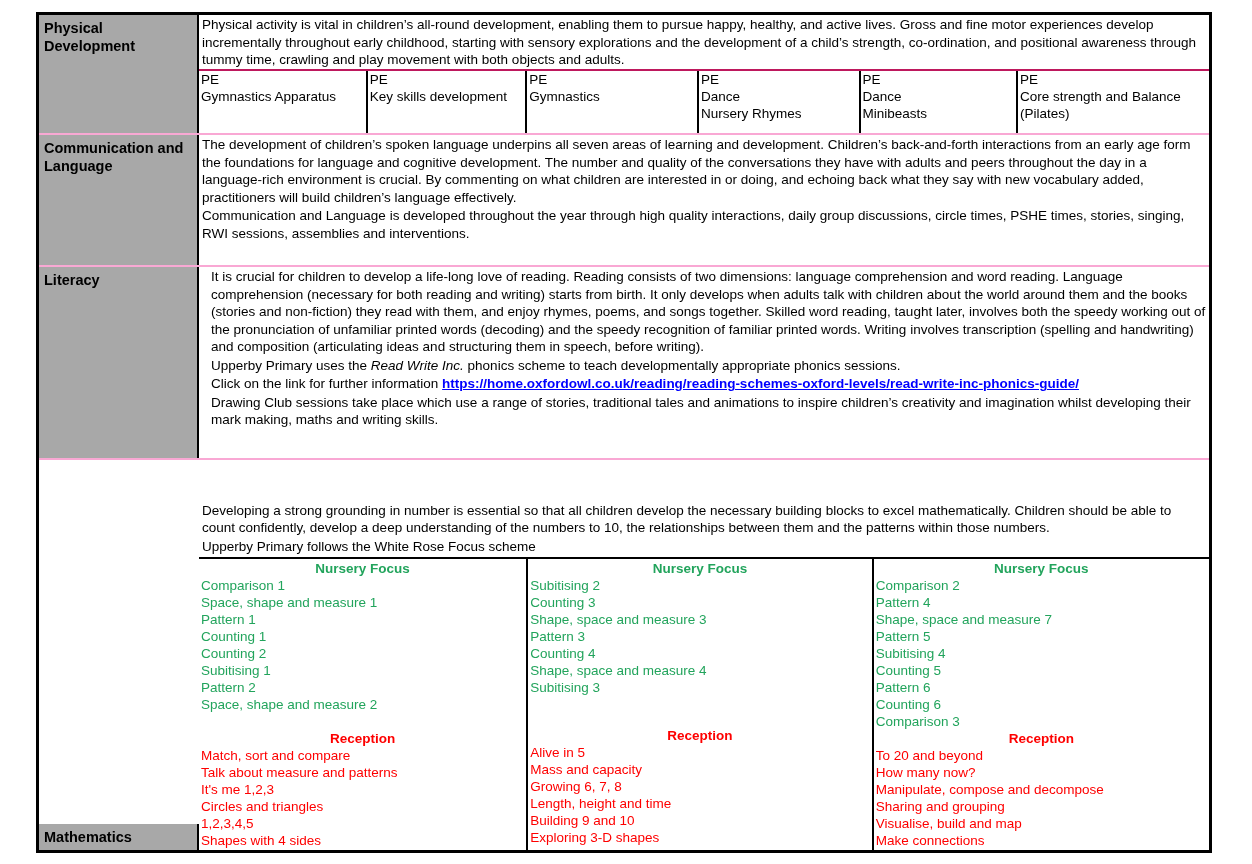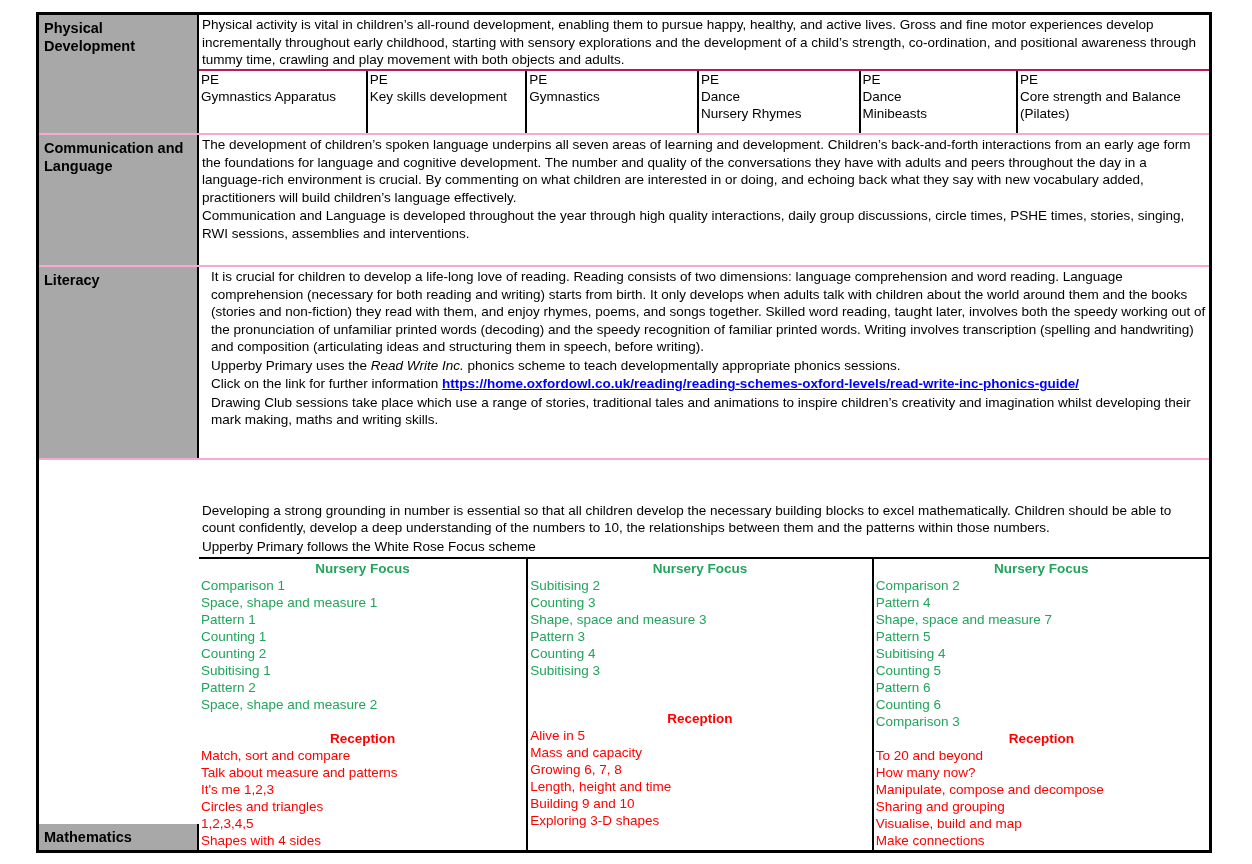--- a/index.html
+++ b/index.html
@@ -163,6 +163,7 @@
           <div class="green">Shape, space and measure 3</div>
           <div class="green">Pattern 3</div>
           <div class="green">Counting 4</div>
+          <div class="green">Shape, space and measure 4</div>
           <div class="green">Subitising 3</div>
           <div class="sp-2"></div>
           <div class="mc-head red">Reception</div>

